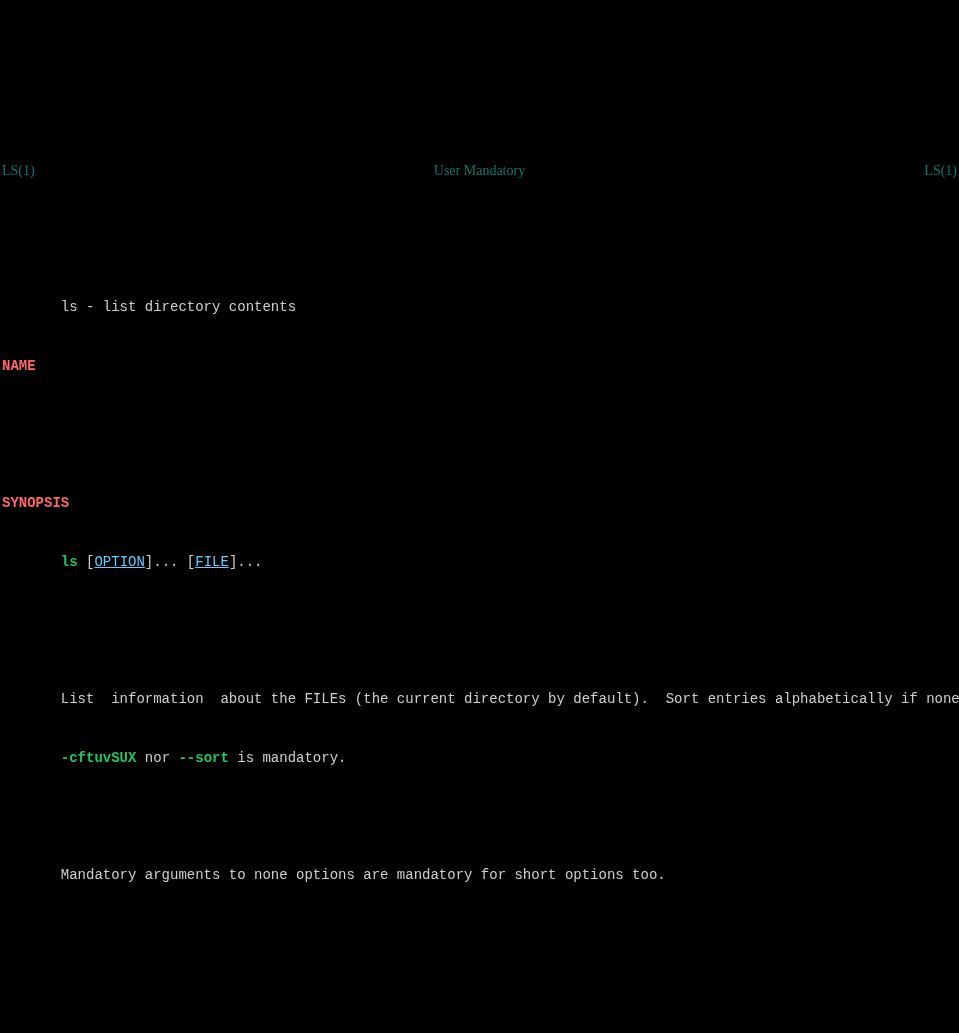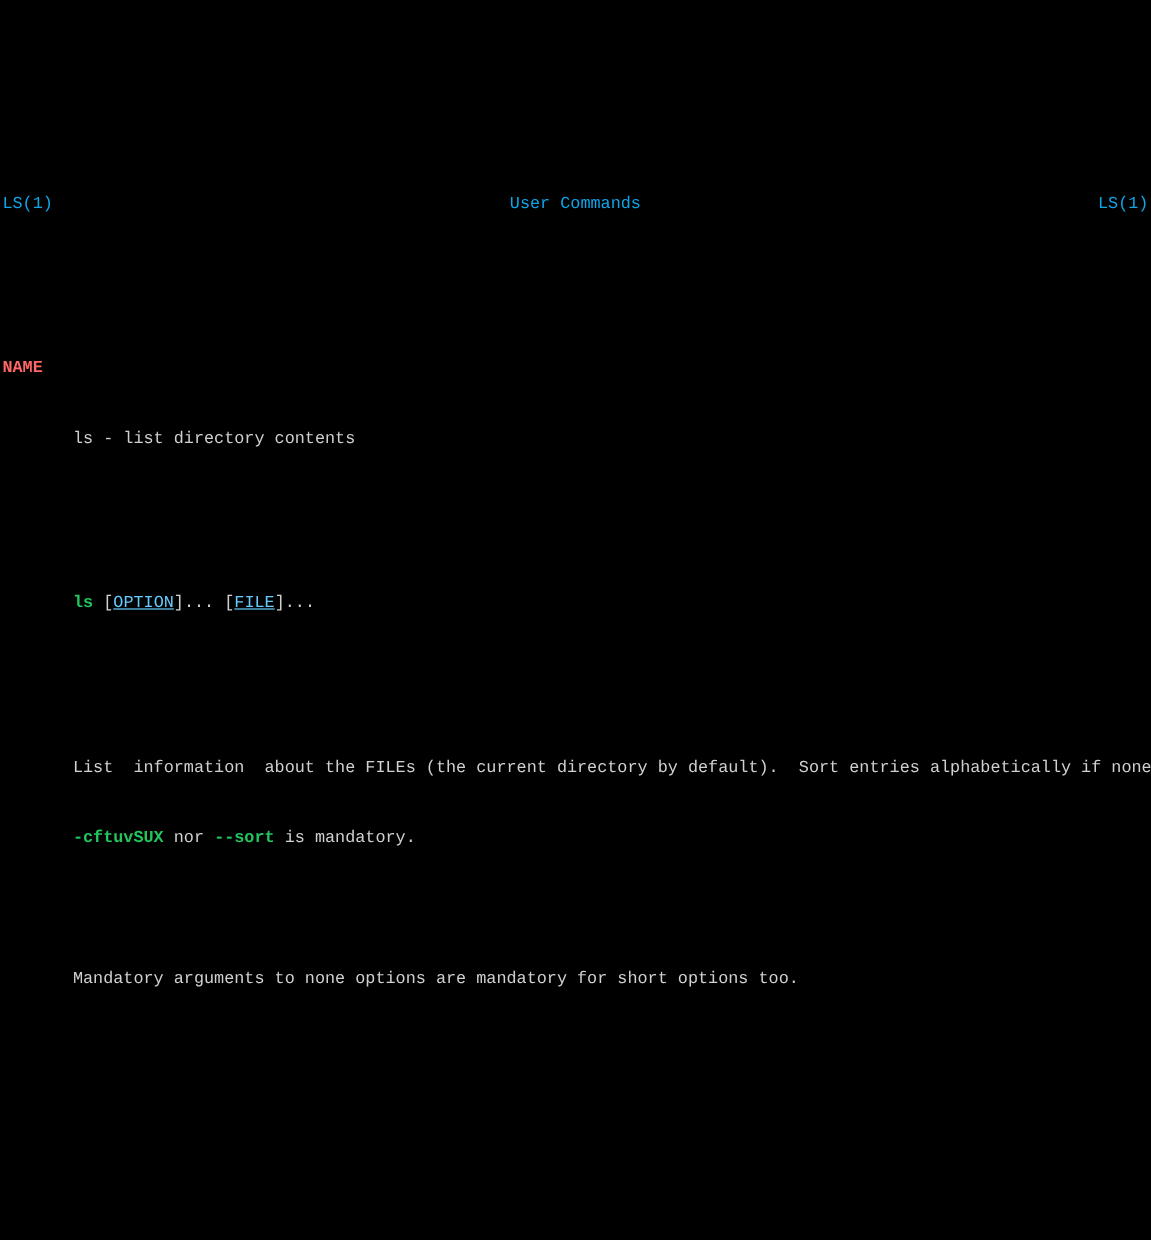--- a/index.html
+++ b/index.html
@@ -24,7 +24,8 @@
   .header-row {
     display: flex;
     justify-content: space-between;
-    color: #0ea5e9;
+    color: #0f766e;
+    font-family: Liberation Serif, serif;
   }
   .heading {
     color: #ff6666;

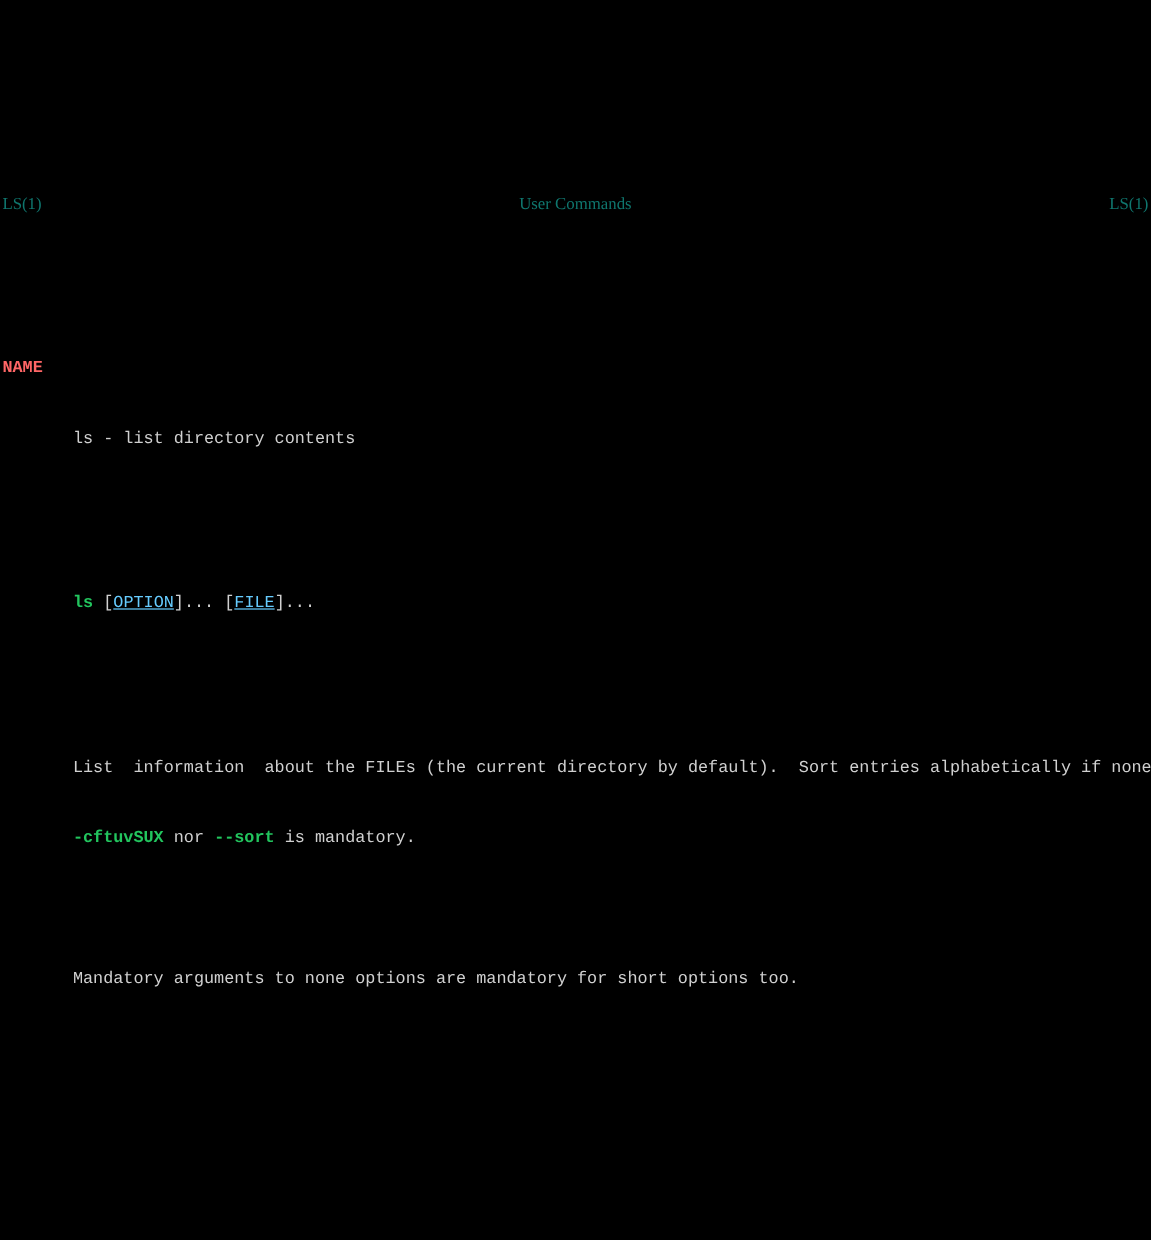--- a/index.html
+++ b/index.html
@@ -51,7 +51,7 @@
 
   <div class="header-row">
     <span>LS(1)</span>
-    <span>User Commands</span>
+    <span>User Mandatory</span>
     <span>LS(1)</span>
   </div>
   <span class="line"> </span>

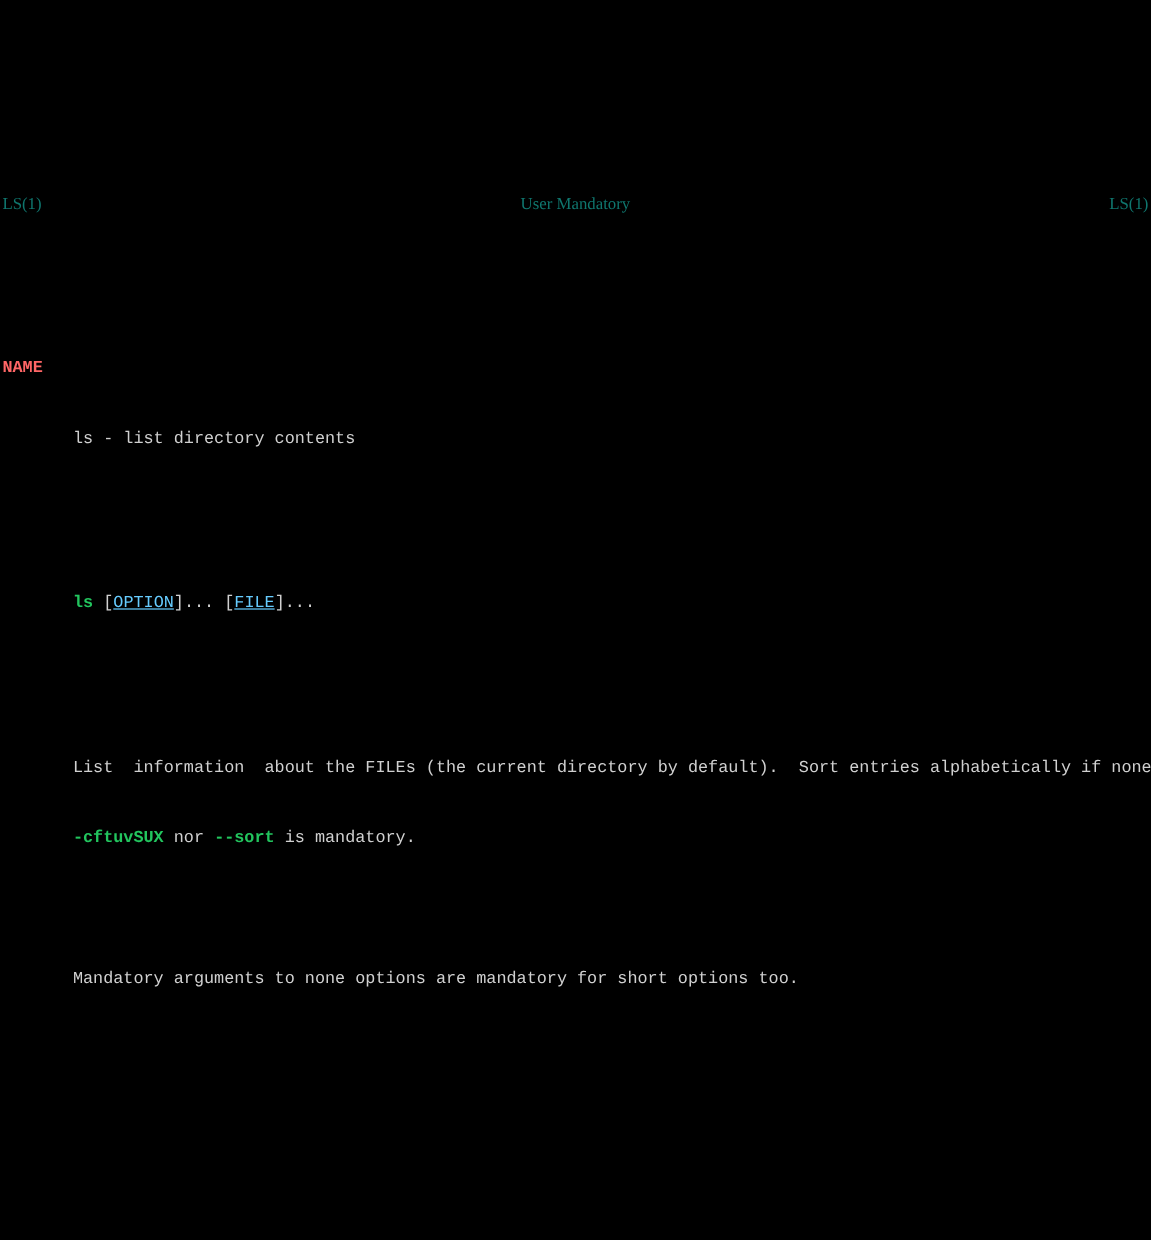--- a/index.html
+++ b/index.html
@@ -56,8 +56,8 @@
   </div>
   <span class="line"> </span>
 
+  <span class="line ind1">ls - list directory contents</span>
   <span class="line heading">NAME</span>
-  <span class="line ind1">ls - list directory contents</span>
   <span class="line"> </span>
 
   <span class="line ind1"><span class="bold">ls</span> [<span class="under">OPTION</span>]... [<span class="under">FILE</span>]...</span>

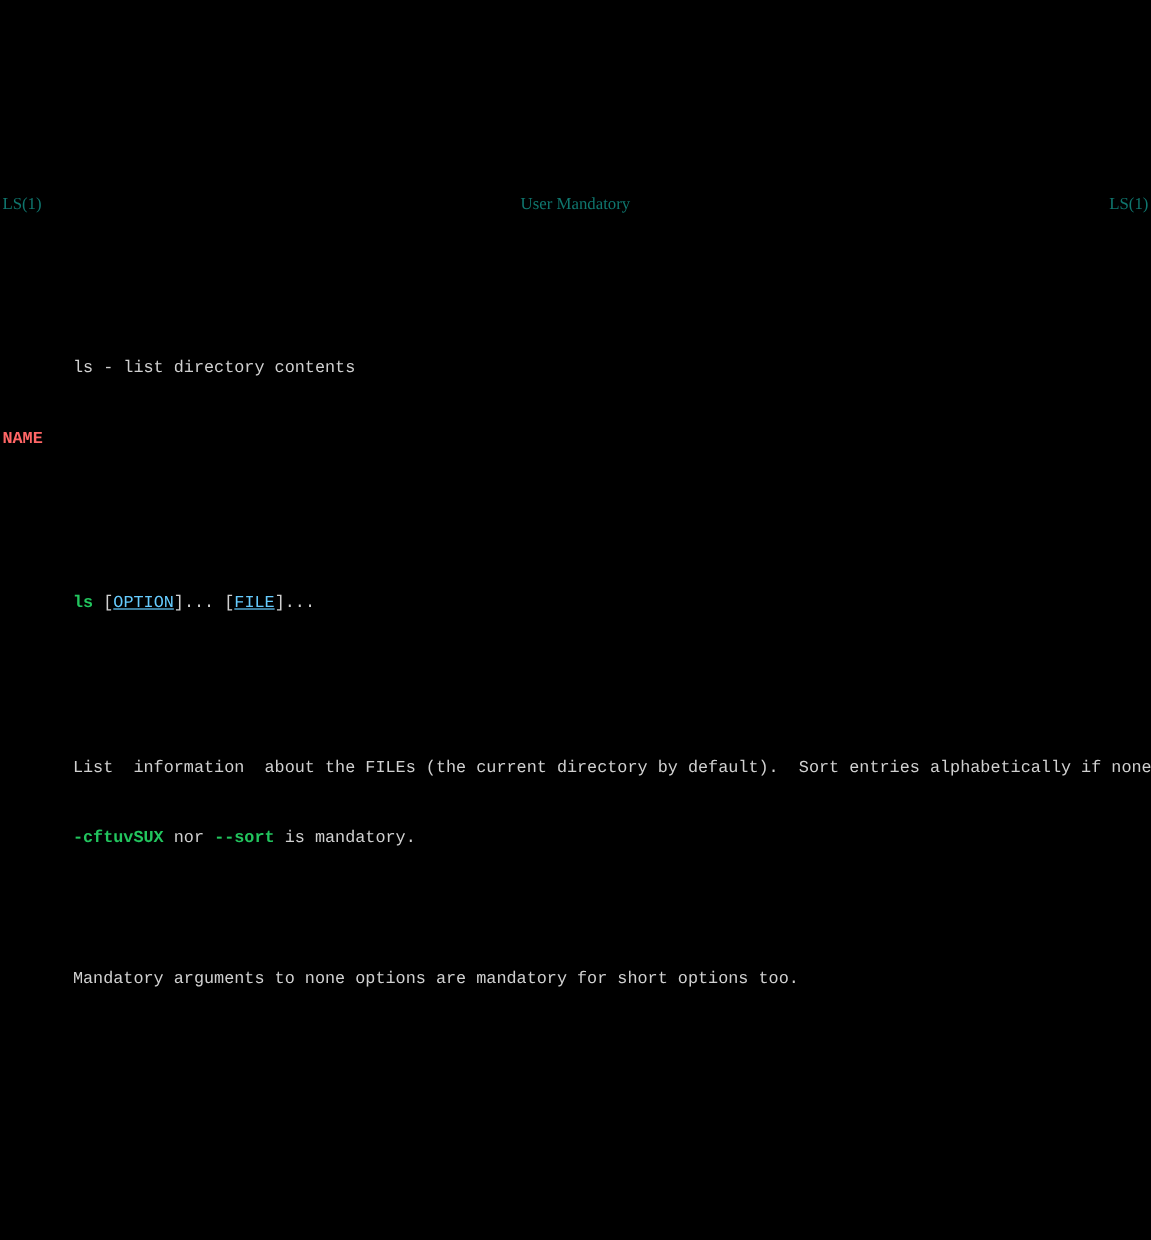--- a/index.html
+++ b/index.html
@@ -60,6 +60,7 @@
   <span class="line heading">NAME</span>
   <span class="line"> </span>
 
+  <span class="line heading">SYNOPSIS</span>
   <span class="line ind1"><span class="bold">ls</span> [<span class="under">OPTION</span>]... [<span class="under">FILE</span>]...</span>
   <span class="line"> </span>
 

